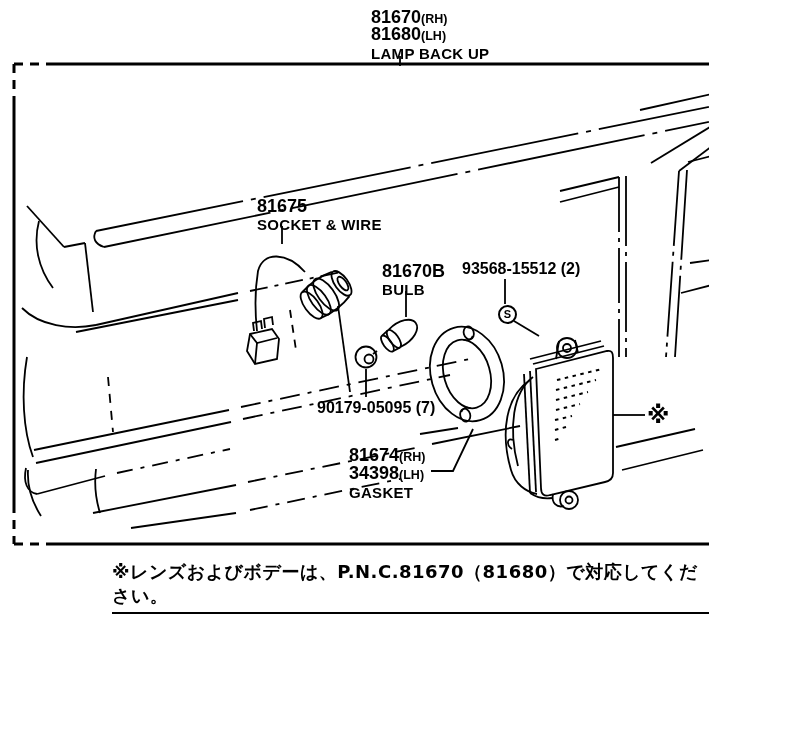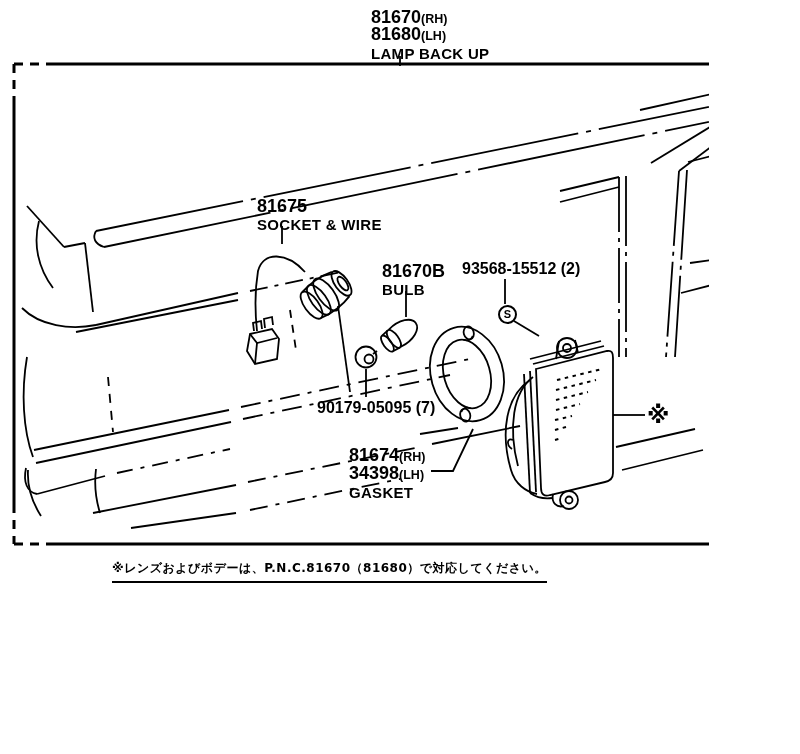--- a/index.html
+++ b/index.html
@@ -16,7 +16,7 @@
   .s-circle{position:absolute;width:15px;height:15px;border:2px solid #000;border-radius:50%;
             font-size:11px;font-weight:bold;text-align:center;line-height:15px;}
   .ref-mark{position:absolute;font-size:23px;font-weight:bold;font-family:"DejaVu Sans",sans-serif;}
-  .note{position:absolute;left:112px;top:560px;font-size:12px;font-weight:bold;
+  .note{position:absolute;left:112px;top:560px;font-size:18px;font-weight:bold;
         font-family:"DejaVu Sans","Liberation Sans",sans-serif;
         border-bottom:2px solid #000;padding-bottom:4px;letter-spacing:0.5px;}
   .footer-code{position:absolute;left:732px;top:618px;font-size:10px;font-weight:bold;word-spacing:7px;}

